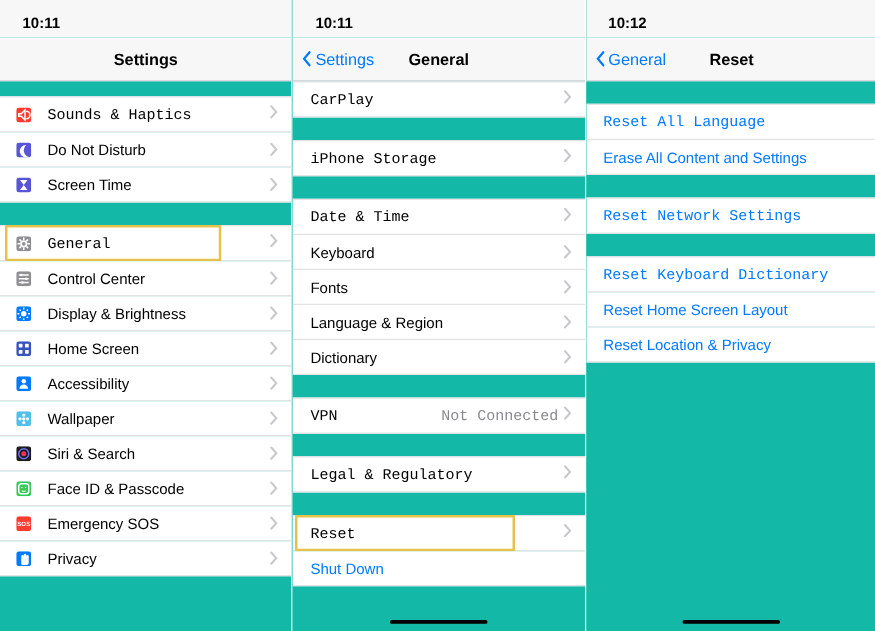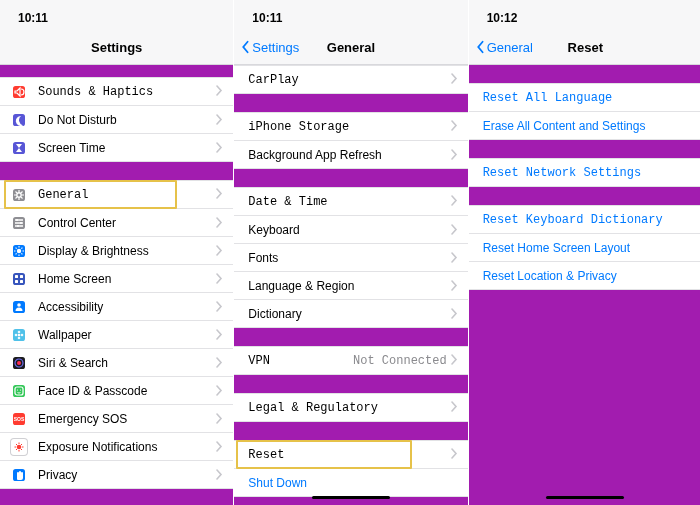--- a/index.html
+++ b/index.html
@@ -4,7 +4,7 @@
 <style>
   html,body{margin:0;padding:0;font-family:-apple-system,Helvetica,Arial,sans-serif;background:#fff;color:#000;}
   .stage{width:700px;height:505px;display:flex;background:#fff;}
-  .phone{flex:0 0 233.33px;height:505px;background:#a21caf;position:relative;display:flex;flex-direction:column;overflow:hidden;border-right:1px solid #fff;}
+  .phone{flex:0 0 233.33px;height:505px;background:#14b8a6;position:relative;display:flex;flex-direction:column;overflow:hidden;border-right:1px solid #fff;}
   .phone:last-child{border-right:none;}
   .status{height:24px;display:flex;align-items:center;justify-content:space-between;padding:6px 14px 0 18px;font-size:12px;font-weight:600;background:#f7f7f8;}
   .status .icons{display:flex;gap:5px;align-items:center;}

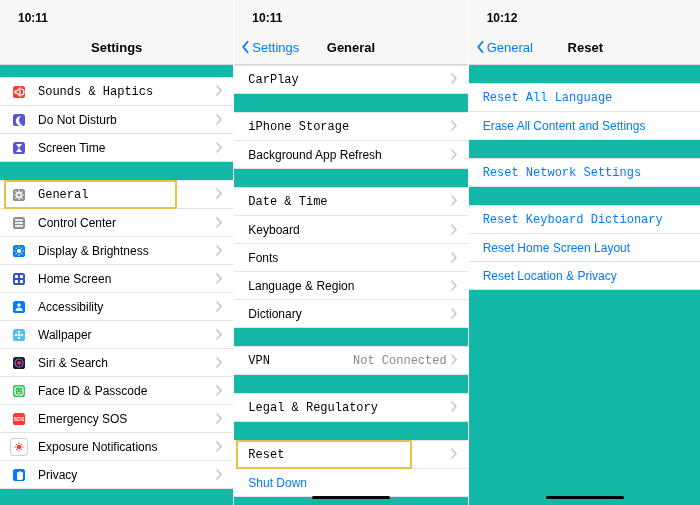--- a/index.html
+++ b/index.html
@@ -295,12 +295,6 @@
               <path d="M1 1l4 4.5L1 10" fill="none" stroke="#c7c7cc" stroke-width="1.6" stroke-linecap="round"></path>
             </svg></span>
       </div>
-        <div class="row" style="padding-left:14px">
-        <span class="label">Background App Refresh</span>
-          <span class="chev"><svg width="7" height="11" viewBox="0 0 7 11">
-              <path d="M1 1l4 4.5L1 10" fill="none" stroke="#c7c7cc" stroke-width="1.6" stroke-linecap="round"></path>
-            </svg></span>
-      </div>
         <div class="section-gap" style="height:18px"></div>
         <div class="row first" style="padding-left:14px">
         <span class="label">Date &amp; Time</span>

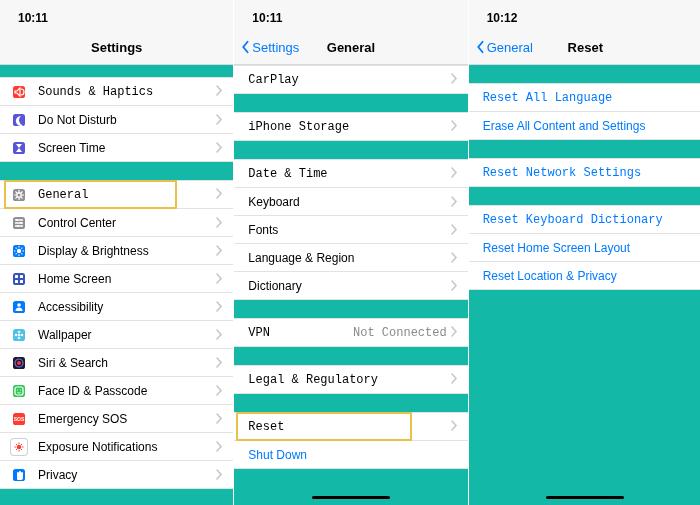--- a/index.html
+++ b/index.html
@@ -221,21 +221,6 @@
             </svg></span>
       </div>
         <div class="row" style="padding-left:10px">
-        <span class="icon" style="box-shadow:inset 0 0 0 1px #d0d0d4">
-            <svg viewBox="0 0 12 12" style="display:block;">
-      <rect width="12" height="12" rx="2.6" fill="#ffffff"></rect>
-              <circle cx="6" cy="6" r="2.3" fill="#ff3b30"></circle>
-              <g stroke="#ff3b30" stroke-width="1">
-                <path d="M6 1.5v1.5M6 9v1.5M1.5 6H3M9 6h1.5M3 3l1 1M8 8l1 1M9 3 8 4M4 8 3 9"></path>
-              </g>
-    </svg>
-          </span>
-          <span class="label">Exposure Notifications</span>
-          <span class="chev"><svg width="7" height="11" viewBox="0 0 7 11">
-              <path d="M1 1l4 4.5L1 10" fill="none" stroke="#c7c7cc" stroke-width="1.6" stroke-linecap="round"></path>
-            </svg></span>
-      </div>
-        <div class="row" style="padding-left:10px">
         <span class="icon">
             <svg viewBox="0 0 12 12" style="display:block;">
       <rect width="12" height="12" rx="2.6" fill="#007aff"></rect>

